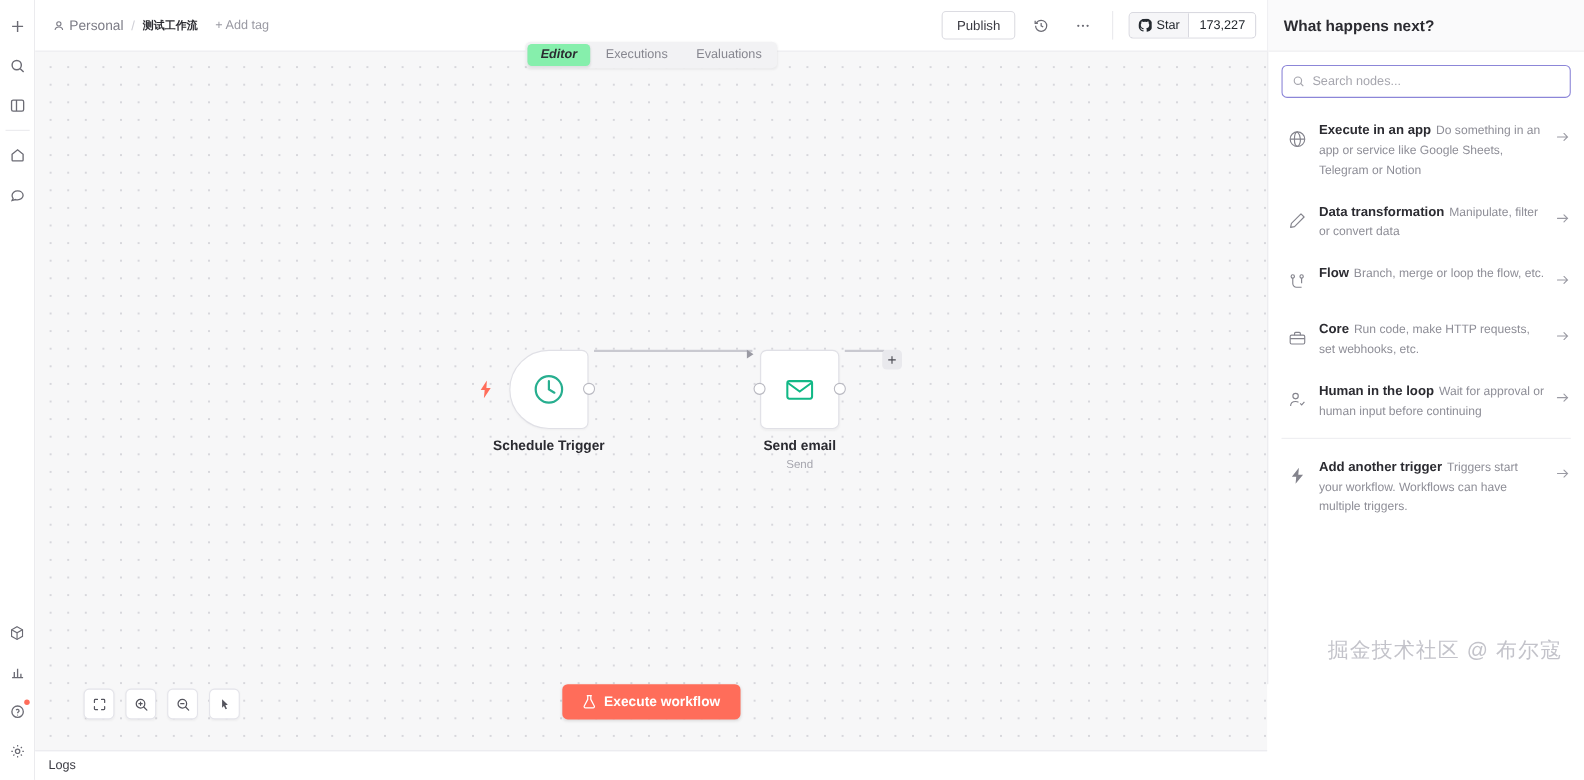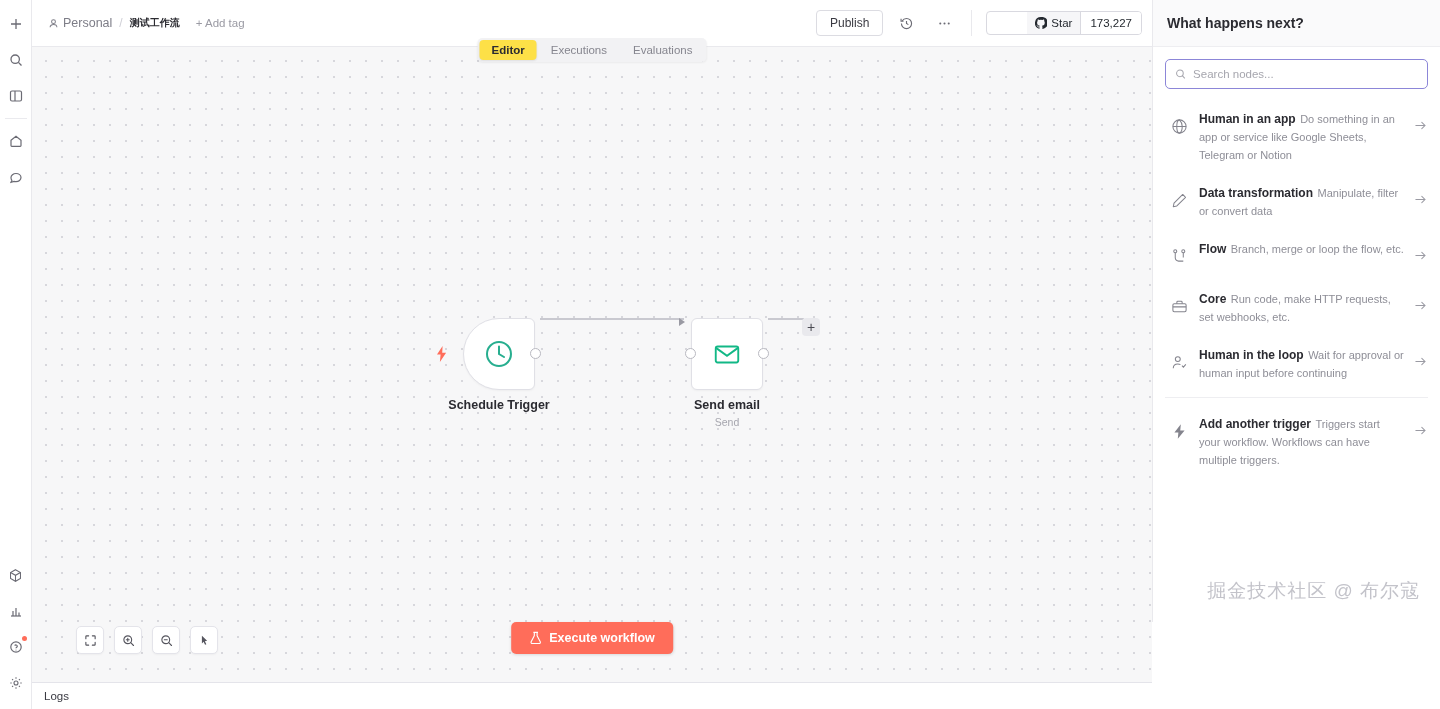--- a/index.html
+++ b/index.html
@@ -68,7 +68,6 @@
     display: flex; align-items: stretch; height: 24px;
     border: 1px solid #d9d9e0; border-radius: 4px; overflow: hidden;
     font-size: 11.5px;
-    padding-left: 40px;
   }
   .gh-star {
     display: flex; align-items: center; gap: 4px;

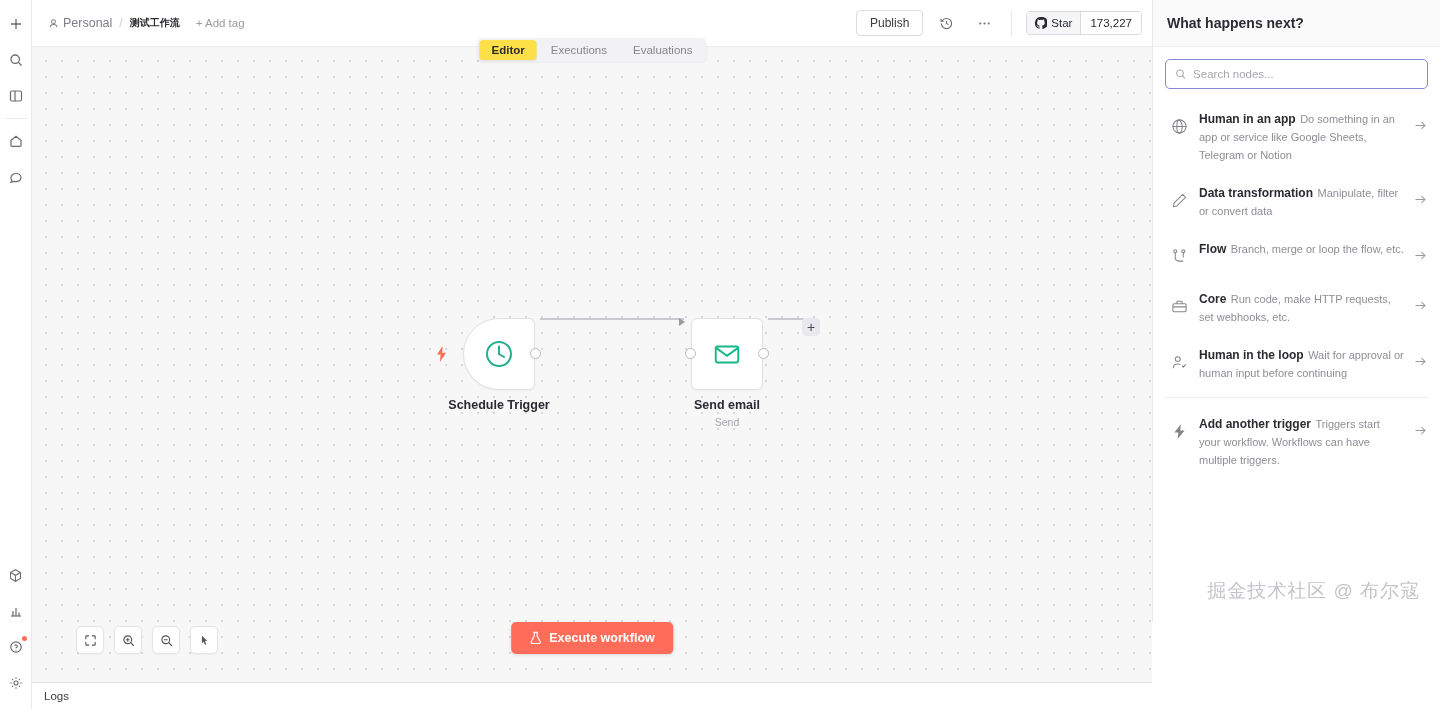--- a/index.html
+++ b/index.html
@@ -85,7 +85,7 @@
     box-shadow: 0 1px 2px rgba(0,0,0,.05);
   }
   .tab { font-size: 11.5px; color: #86868f; padding: 4px 12px; border-radius: 4px; }
-  .tab.active { background: #fde047; color: #2b2b31; font-weight: bold; box-shadow: 0 1px 2px rgba(0,0,0,.08); }
+  .tab.active { background: #86efac; color: #2b2b31; font-weight: bold; box-shadow: 0 1px 2px rgba(0,0,0,.08); font-style: italic; }
 
   
   .canvas-wrap { flex: 1; display: flex; position: relative; min-height: 0; }

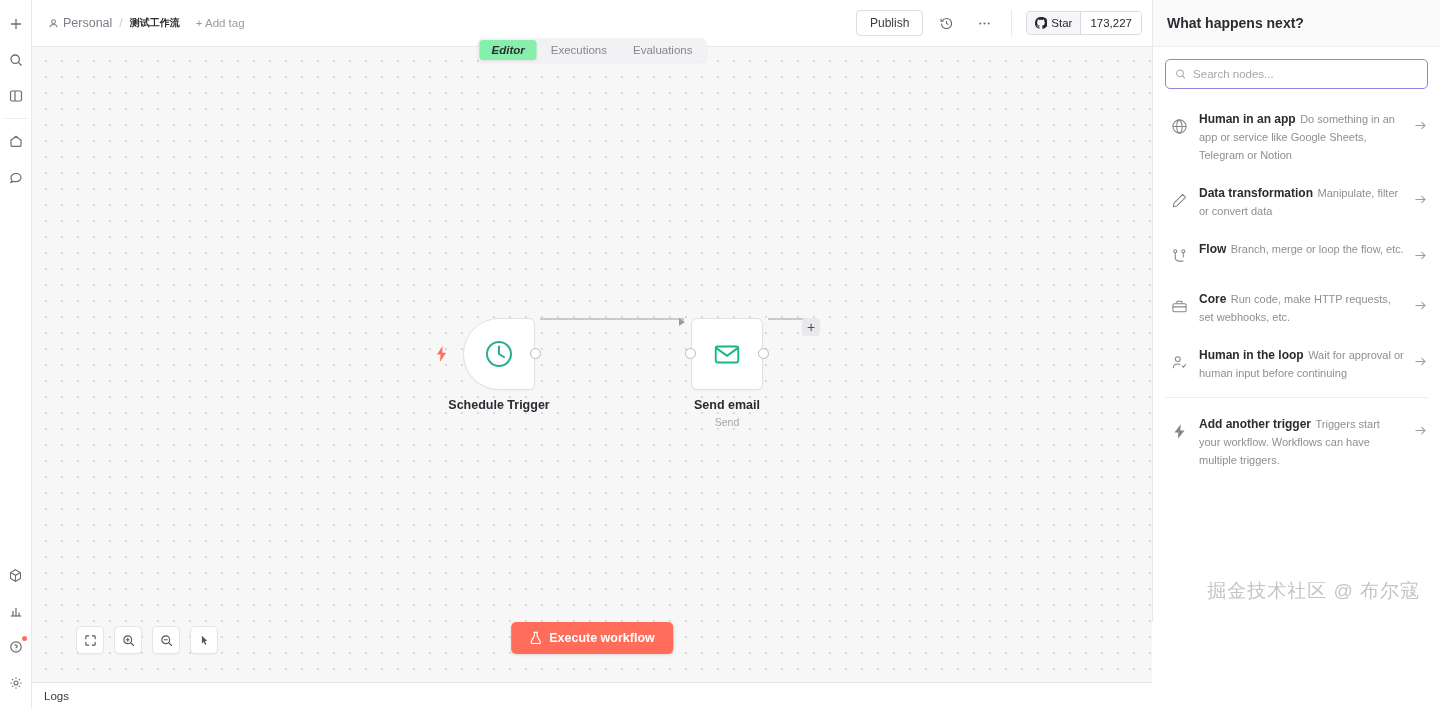--- a/index.html
+++ b/index.html
@@ -427,7 +427,7 @@
             </svg>
         </span>
         <span class="item-txt">
-          <span class="item-title">Human in an app</span>
+          <span class="item-title">Execute in an app</span>
           <span class="item-desc">Do something in an app or service like Google Sheets, Telegram or Notion</span>
         </span>
         <span class="item-arrow">

